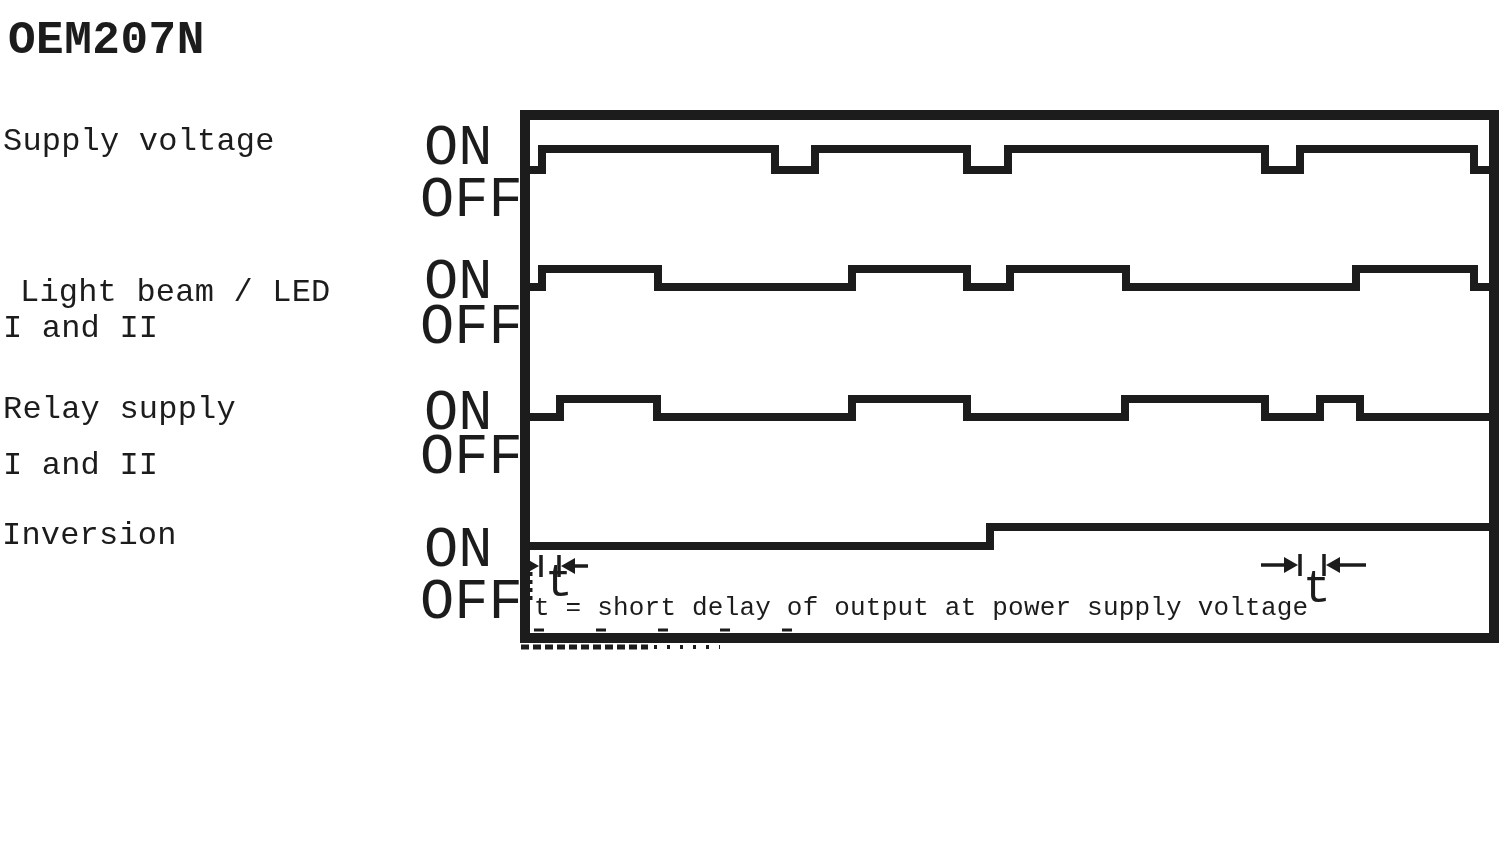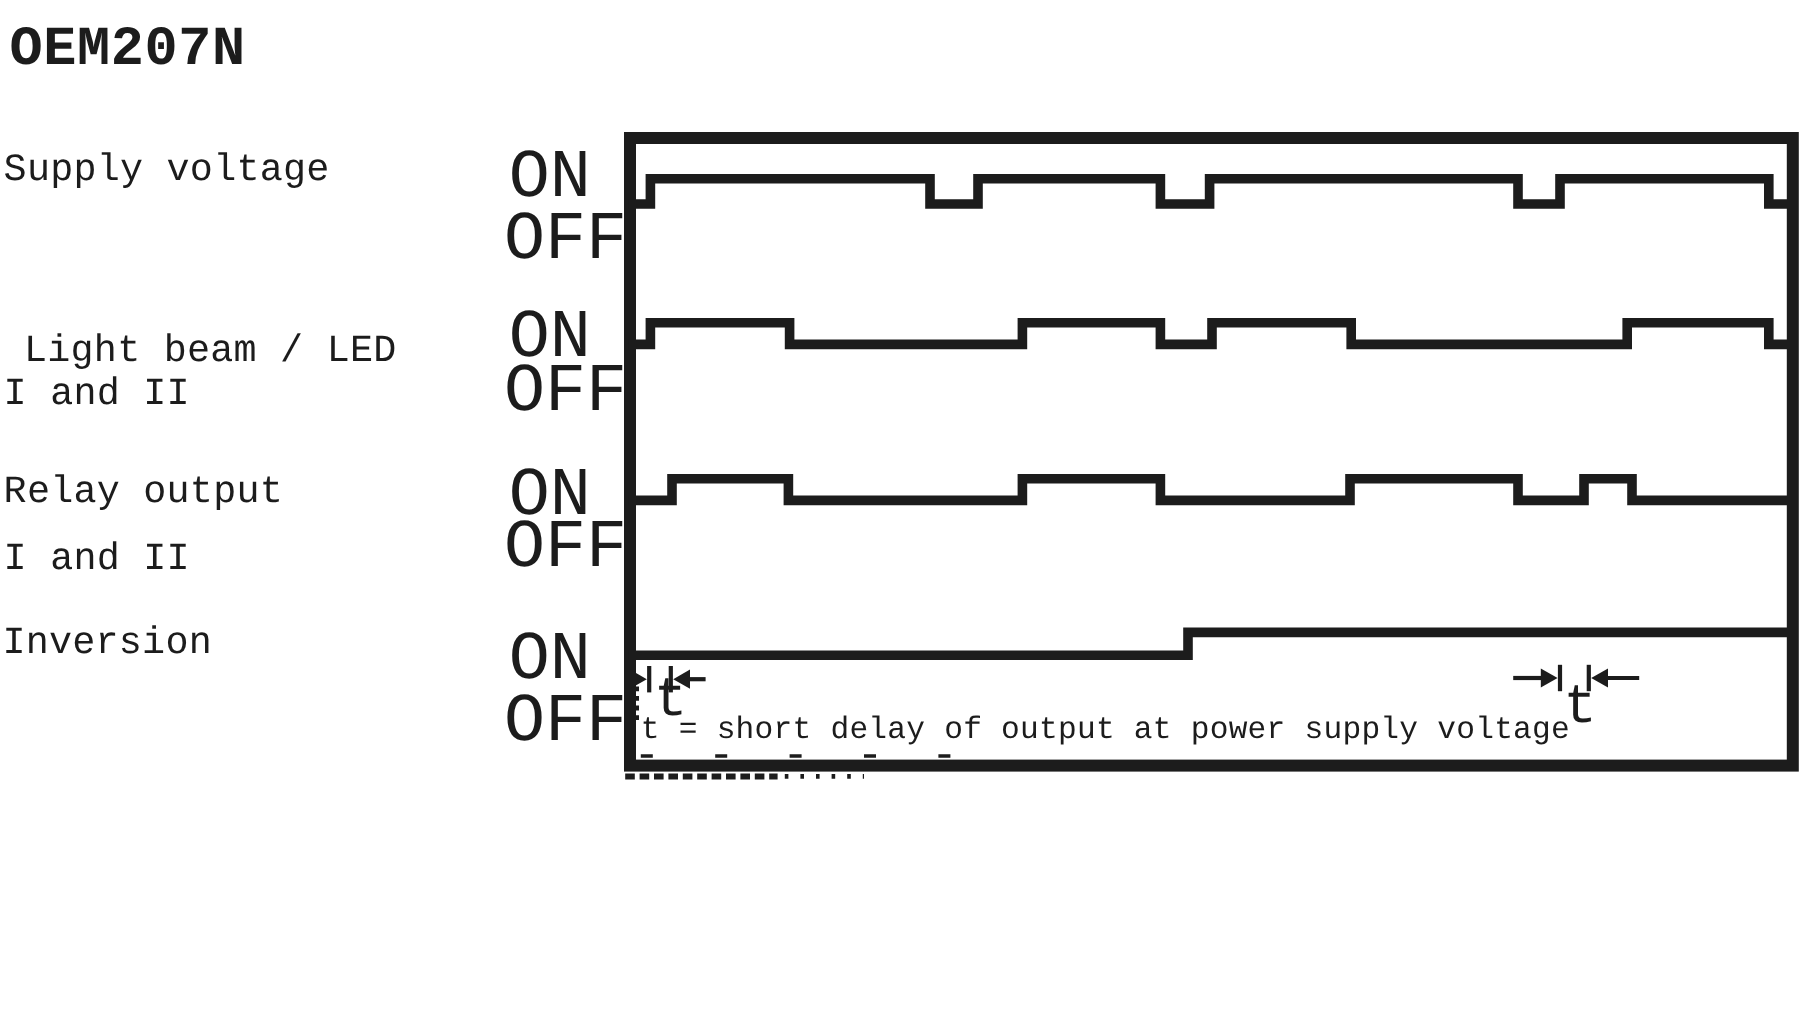--- a/index.html
+++ b/index.html
@@ -31,7 +31,7 @@
   <div class="abs rowlabel" style="left:3px;top:277px;margin-left:17px;">Light beam / LED</div>
   <div class="abs rowlabel" style="left:3px;top:313px;">I and II</div>
 
-  <div class="abs rowlabel" style="left:3px;top:394px;">Relay output</div>
+  <div class="abs rowlabel" style="left:3px;top:394px;">Relay supply</div>
   <div class="abs rowlabel" style="left:3px;top:450px;">I and II</div>
 
   <div class="abs rowlabel" style="left:2px;top:520px;">Inversion</div>

